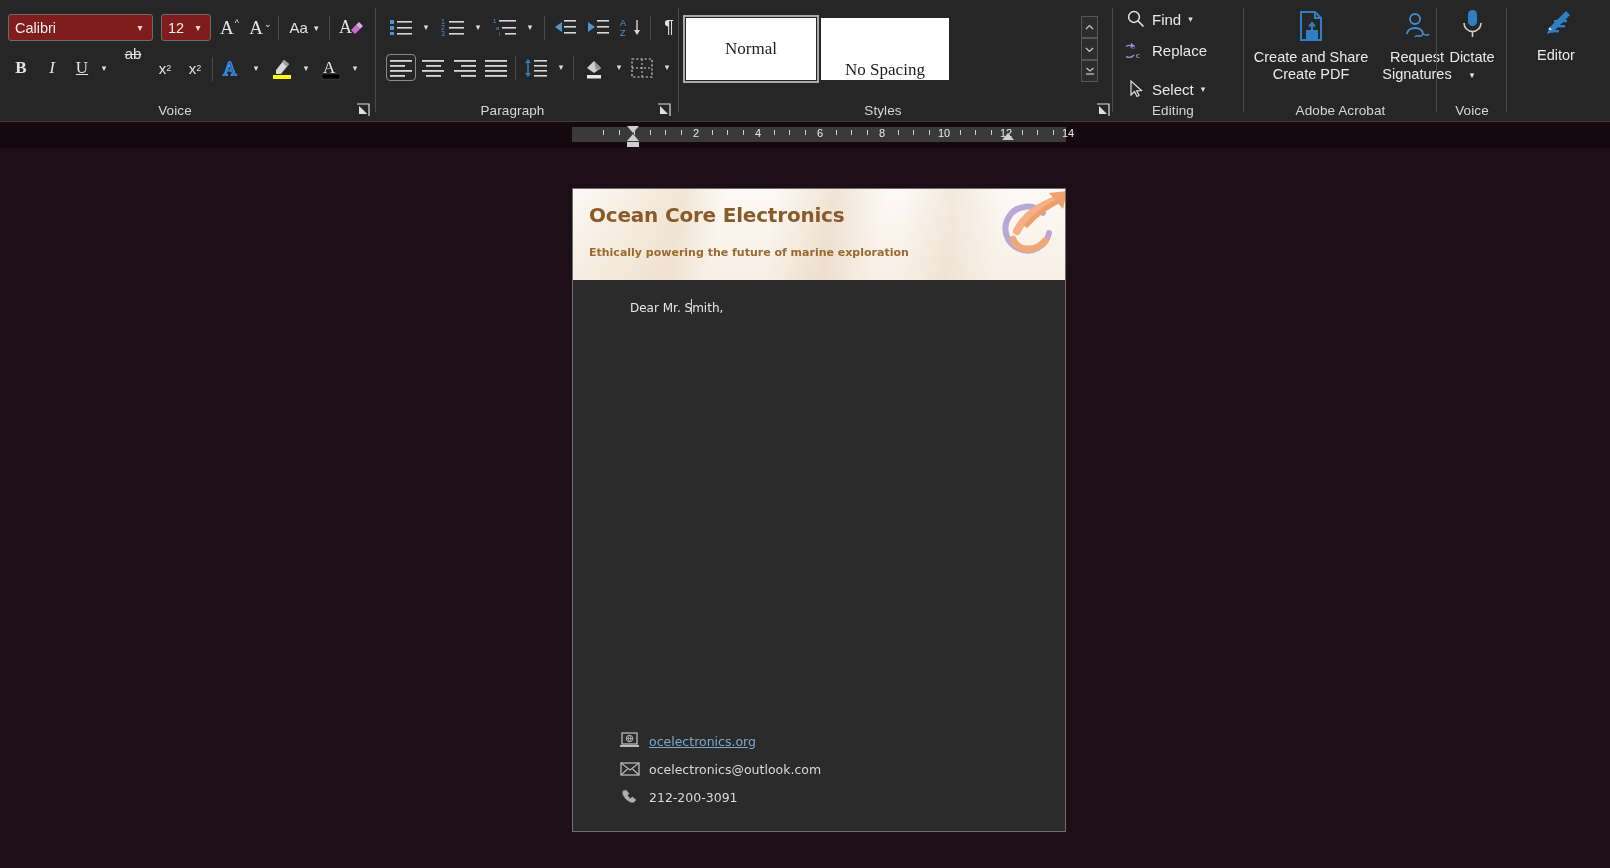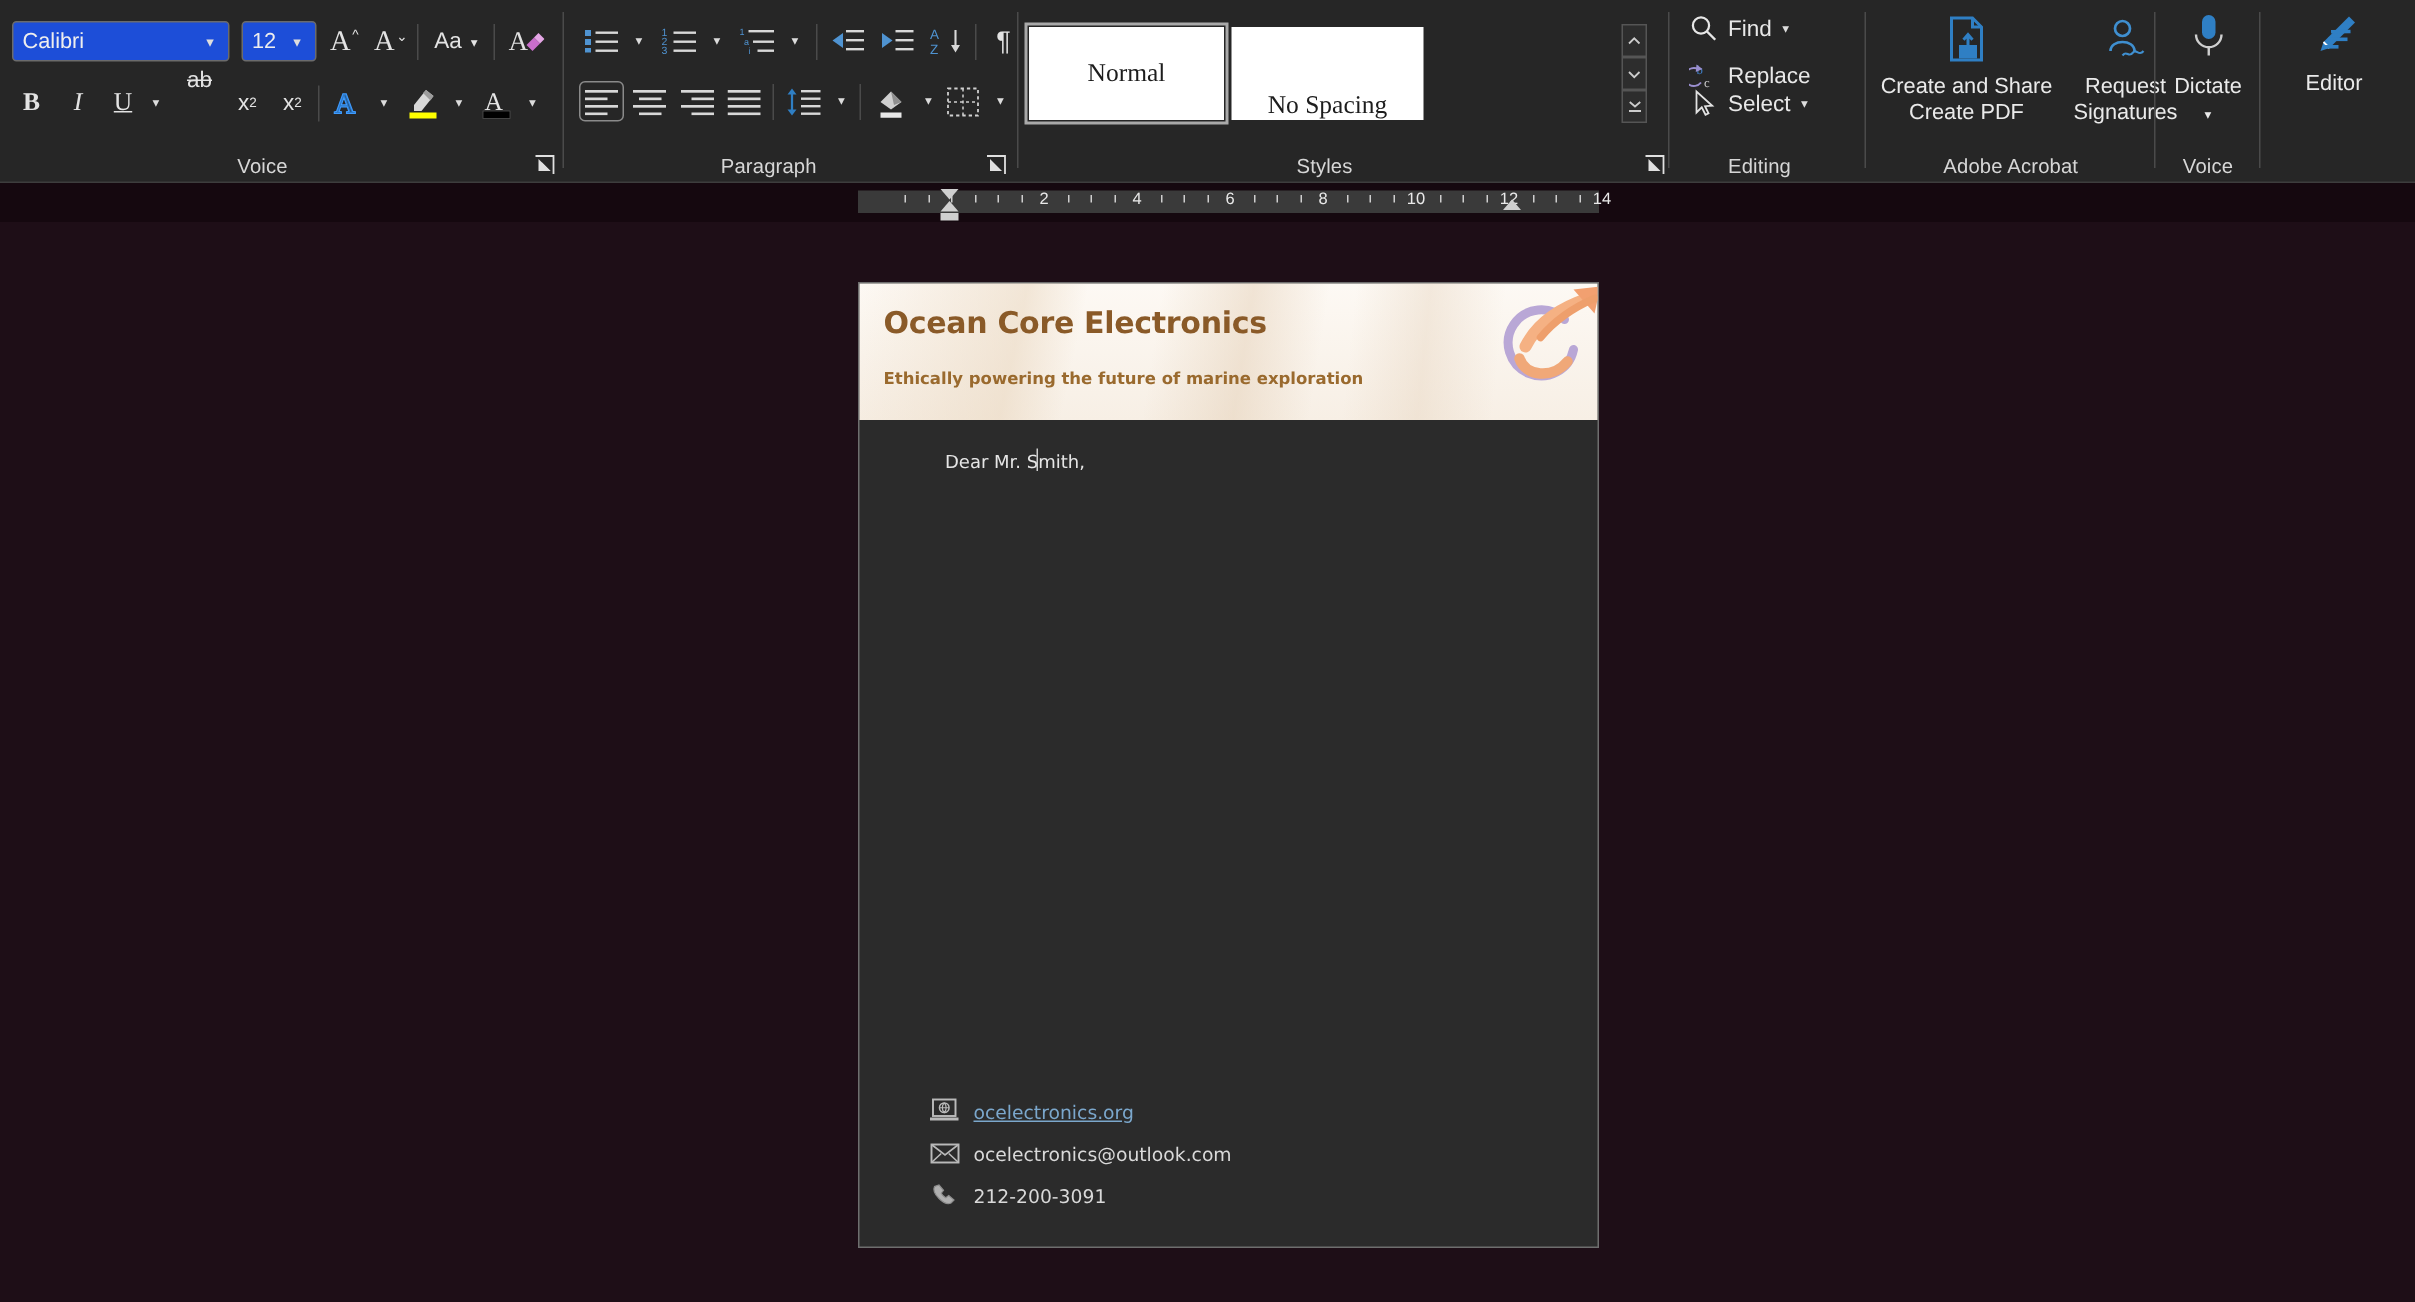--- a/index.html
+++ b/index.html
@@ -58,7 +58,7 @@
   
   .combo {
     position: absolute;
-    background: #1d4ed8;
+    background: #7f1d1d;
     border: 1px solid #6b6b6b;
     border-radius: 3px;
     color: #eee;

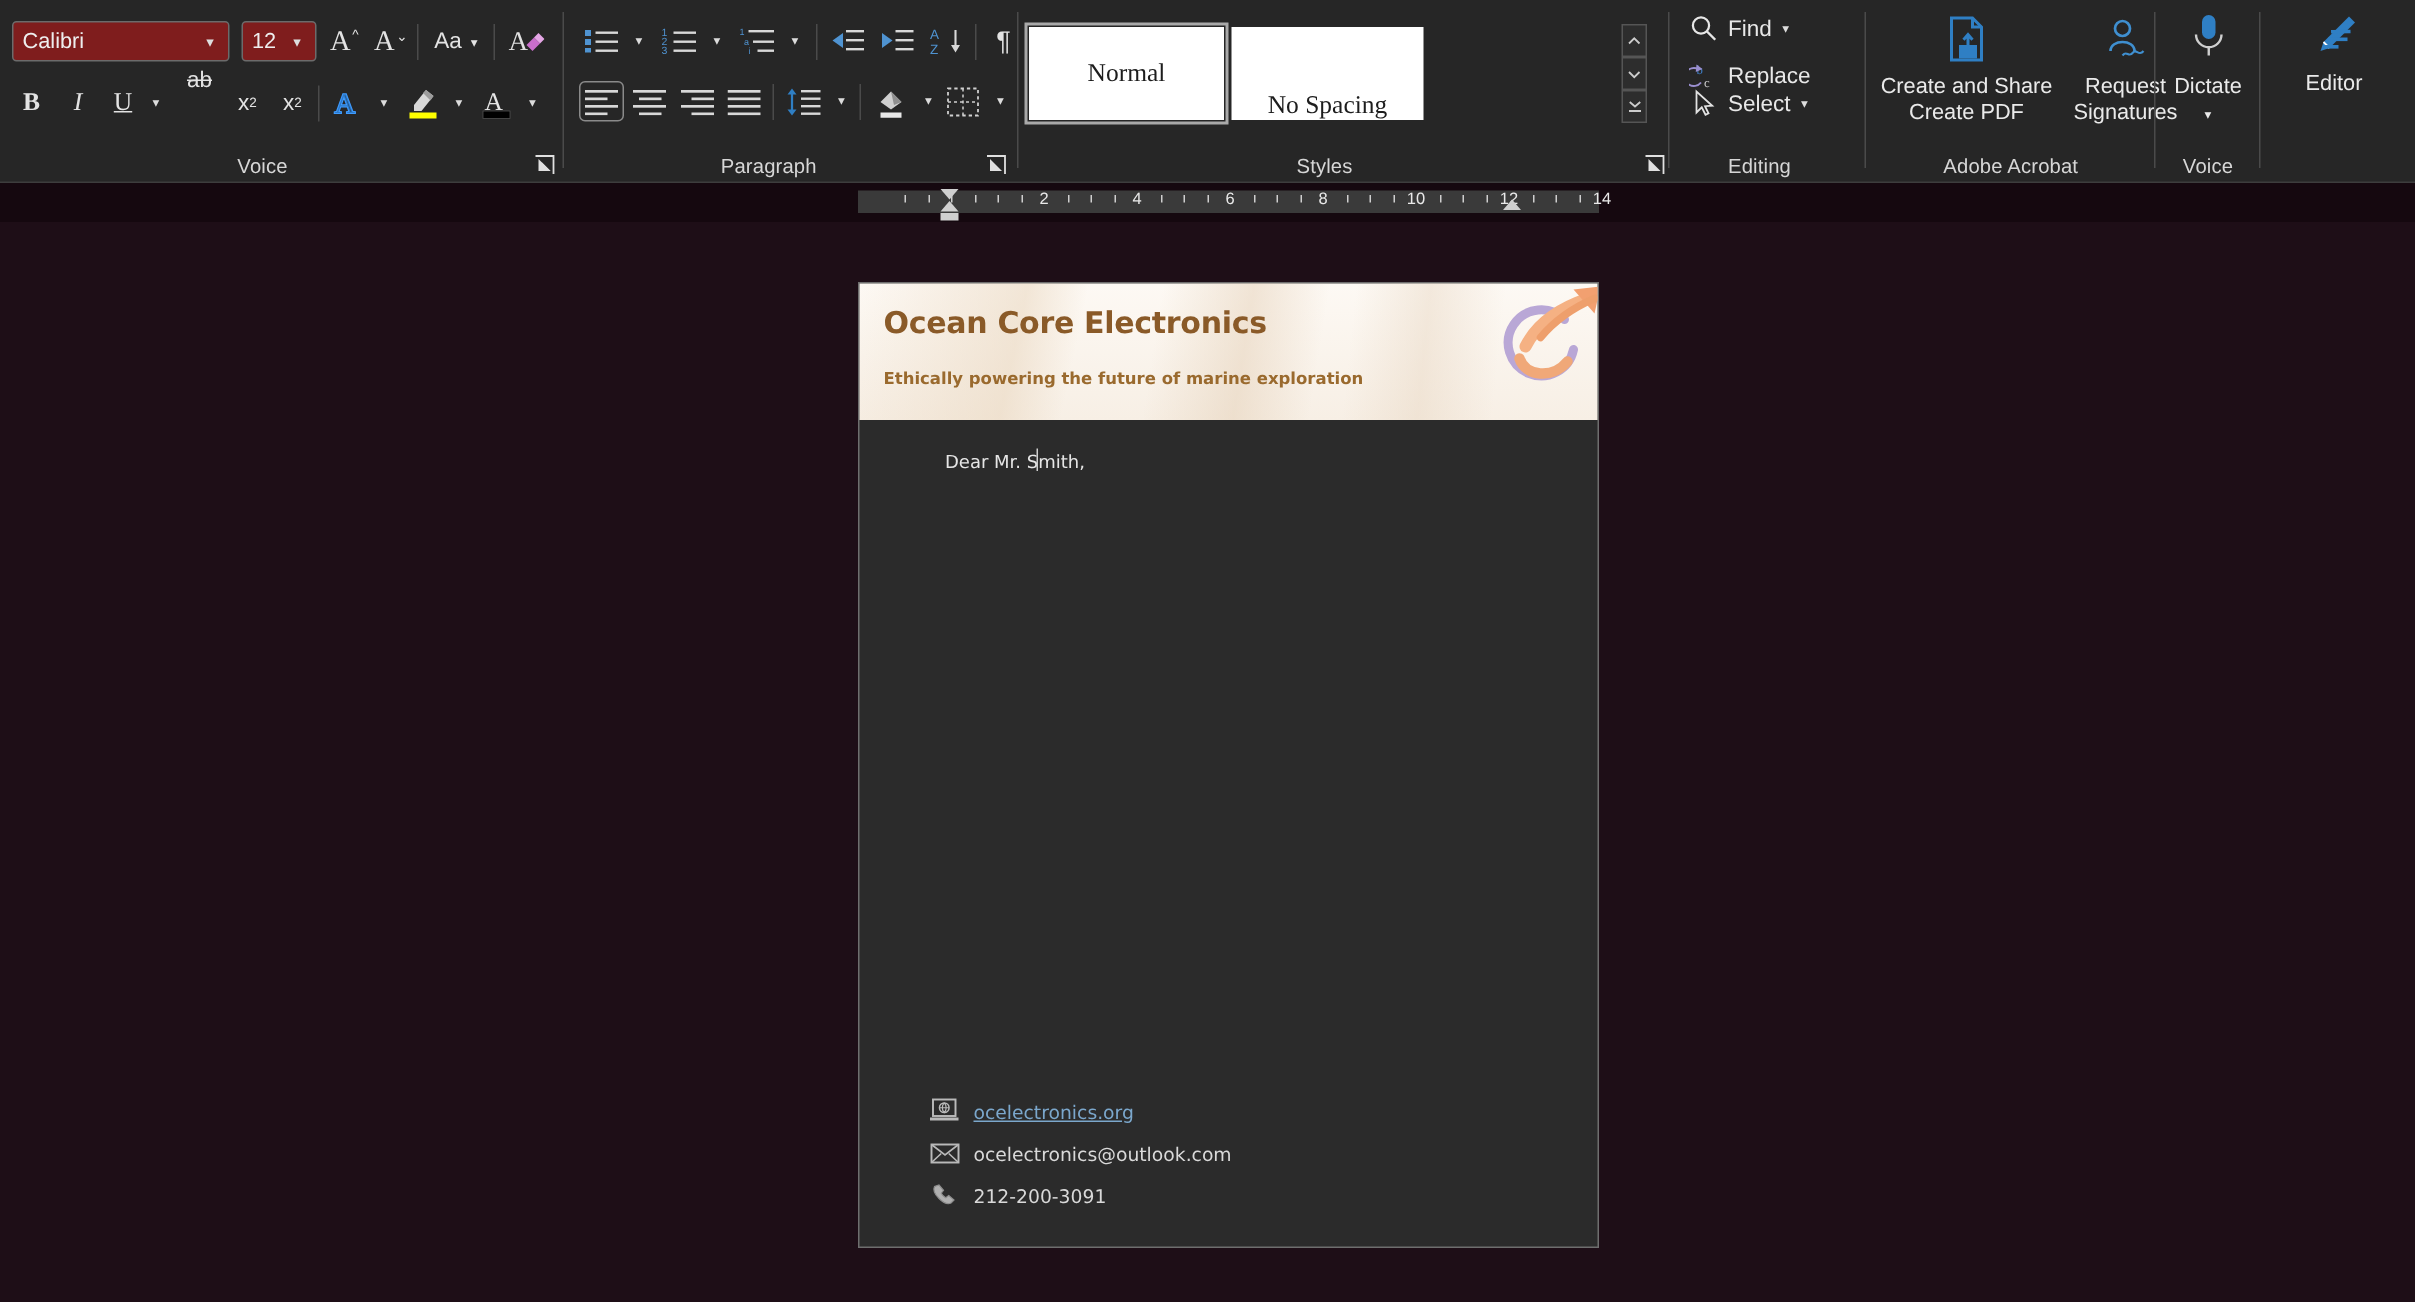--- a/index.html
+++ b/index.html
@@ -523,7 +523,7 @@
       <span class="lbl">Replace</span>
     </div>
 
-    <div class="edit-item" style="left:8px;top:56px;">
+    <div class="edit-item" style="left:8px;top:76px;">
       <svg width="20" height="20" viewBox="0 0 20 20">
         <path d="M5 2 L5 16 L8.5 12.5 L11 17.5 L13 16.5 L10.7 11.8 L15.5 11.5 Z" fill="none" stroke="#e2e2e2" stroke-width="1.2"></path>
       </svg>

